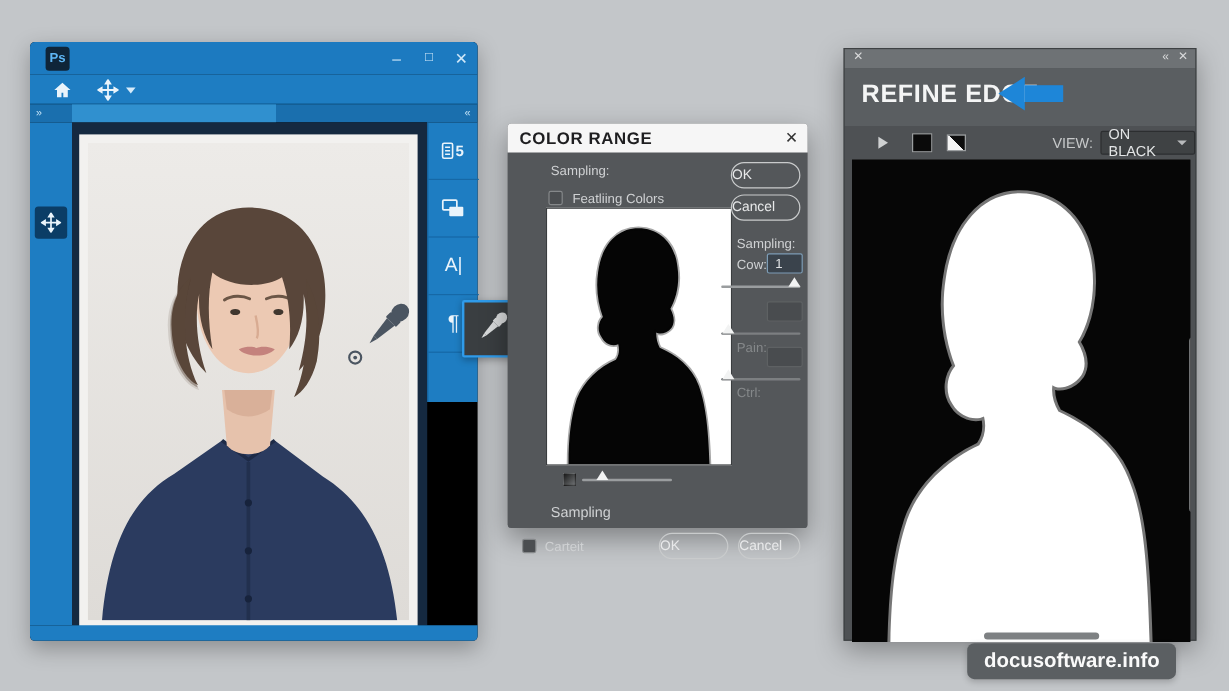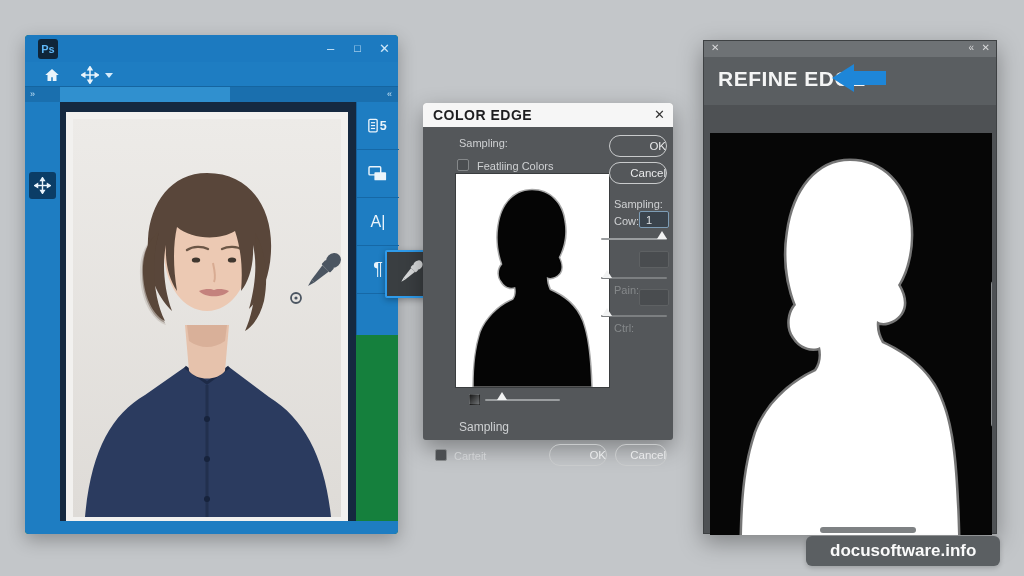--- a/index.html
+++ b/index.html
@@ -8,7 +8,7 @@
   .abs { position:absolute; }
 
   
-  .ps-window { left:25px; top:35px; width:373px; height:499px; background:#15803d; border-radius:4px; box-shadow:0 6px 18px rgba(0,0,0,.28); }
+  .ps-window { left:25px; top:35px; width:373px; height:499px; background:#000000; border-radius:4px; box-shadow:0 6px 18px rgba(0,0,0,.28); }
   .ps-titlebar { left:0; top:0; width:100%; height:27px; background:#1c7ac0; border-radius:4px 4px 0 0; }
   .ps-logo { left:13px; top:4px; width:20px; height:20px; background:#0f2539; border-radius:3px; color:#5fb7f6; font-size:11px; font-weight:bold; text-align:center; line-height:20px; }
   .win-btn { top:0; width:27px; height:27px; color:#cfe7f8; font-size:13px; text-align:center; line-height:27px; }

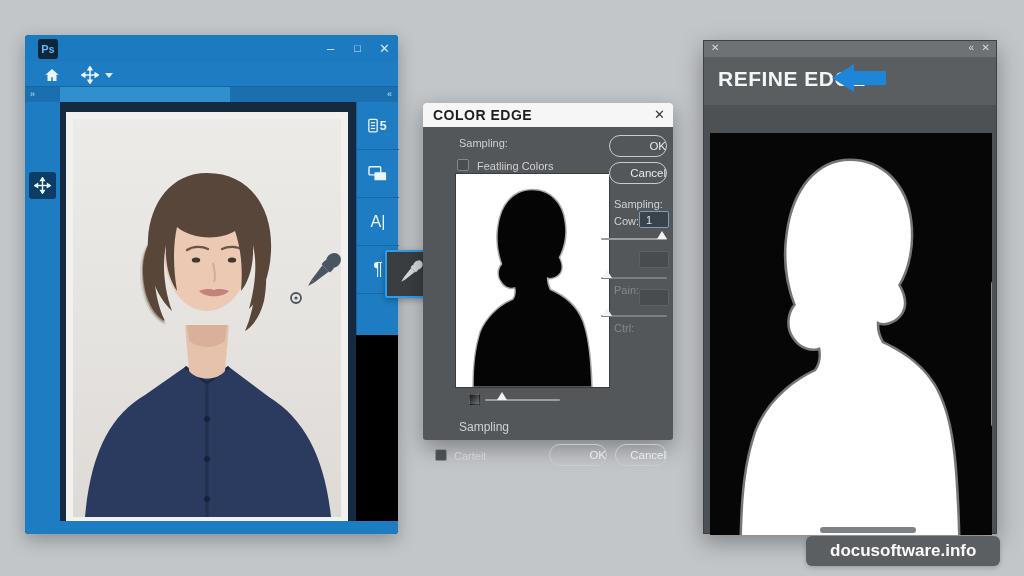--- a/index.html
+++ b/index.html
@@ -204,7 +204,7 @@
 
 <div class="abs cr-dialog">
   <div class="abs cr-titlebar">
-    <span class="cr-title">COLOR EDGE</span>
+    <span class="cr-title">COLOR RANGE</span>
     <span class="cr-close">✕</span>
   </div>
 

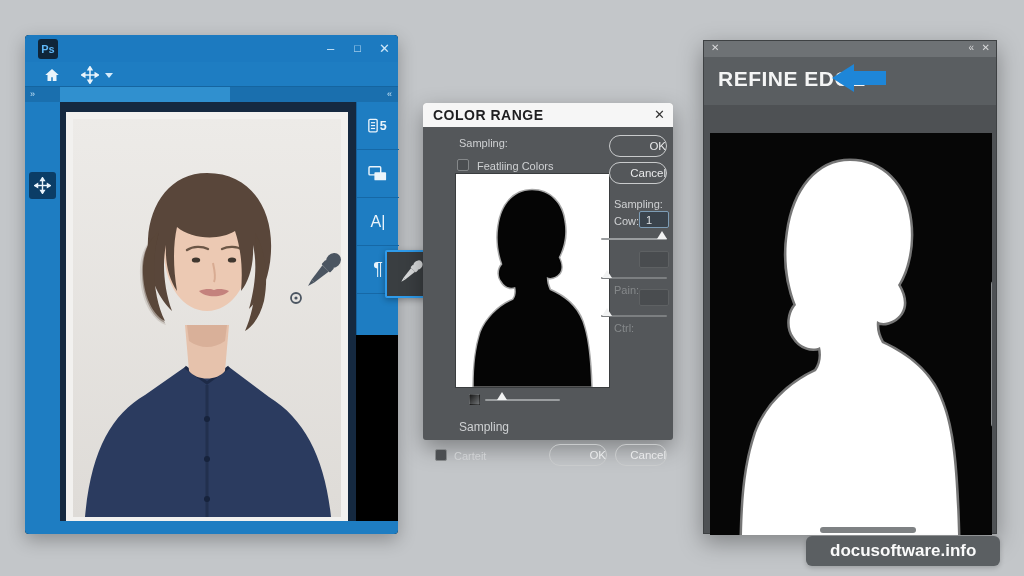--- a/index.html
+++ b/index.html
@@ -267,6 +267,16 @@
     <div class="re-arrow-shaft"></div>
   </div>
 
+  <div class="abs re-toolbar">
+    <div style="margin-left:28px; width:0; height:0; border-top:5px solid transparent; border-bottom:5px solid transparent; border-left:8px solid #cfd1d2;"></div>
+    <div class="swatch-black" style="margin-left:20px;"></div>
+    <div class="swatch-half" style="margin-left:12px;"></div>
+    <span style="margin-left:72px; color:#c7c9ca; font-size:12px;">VIEW:</span>
+    <div class="dd" style="margin-left:6px; width:86px; height:20px; background:#3f4244; border-color:#2c2e30; font-size:12px; color:#e4e6e7;">
+      <span>ON BLACK</span>
+      <span class="cv"></span>
+    </div>
+  </div>
 
   <div class="abs re-image">
     <svg width="282" height="402" viewBox="0 0 282 402">

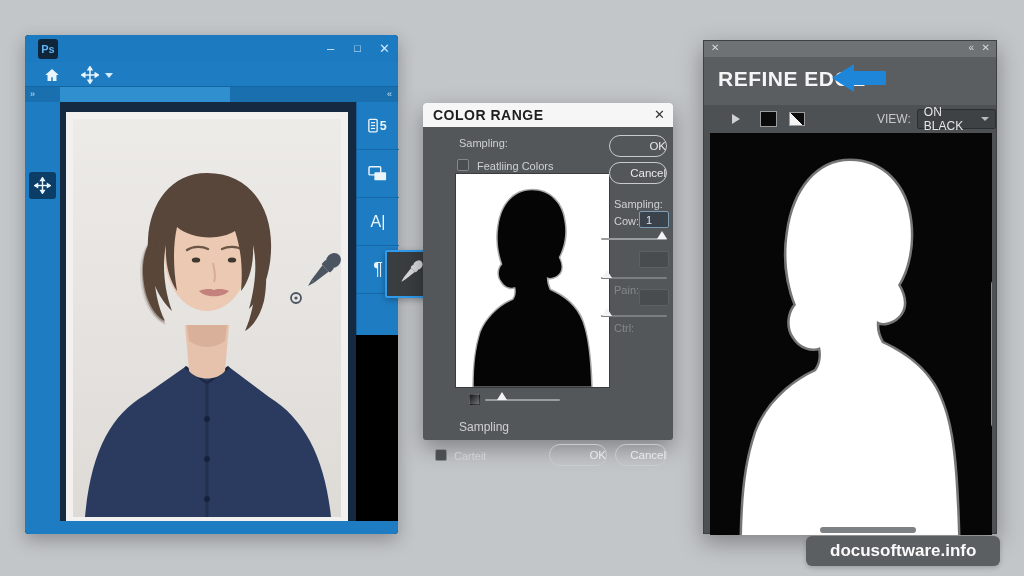--- a/index.html
+++ b/index.html
@@ -39,7 +39,7 @@
   .dd { background:#44474a; border:1px solid #707375; border-radius:2px; color:#d7d9da; font-size:11px; display:flex; align-items:center; padding:0 6px; }
   .dd .cv { margin-left:auto; width:0; height:0; border-left:4px solid transparent; border-right:4px solid transparent; border-top:4px solid #b8babc; }
   .checkbox { width:12px; height:12px; border:1px solid #85888a; border-radius:2px; background:#4b4e51; }
-  .pill { border:1px solid #c9cbcc; border-radius:12px; color:#e8e9ea; font-size:11.5px; text-align:right; }
+  .pill { border:1px solid #c9cbcc; border-radius:12px; color:#e8e9ea; font-size:11.5px; text-align:left; }
   .slider-track { height:2px; background:#9a9d9f; border-radius:1px; }
   .slider-thumb { position:absolute; top:-7px; width:0; height:0; border-left:5px solid transparent; border-right:5px solid transparent; border-bottom:8px solid #f2f3f3; }
   .preview-frame { left:32px; top:70px; width:155px; height:215px; background:#ffffff; border:1px solid #3a3d3f; }

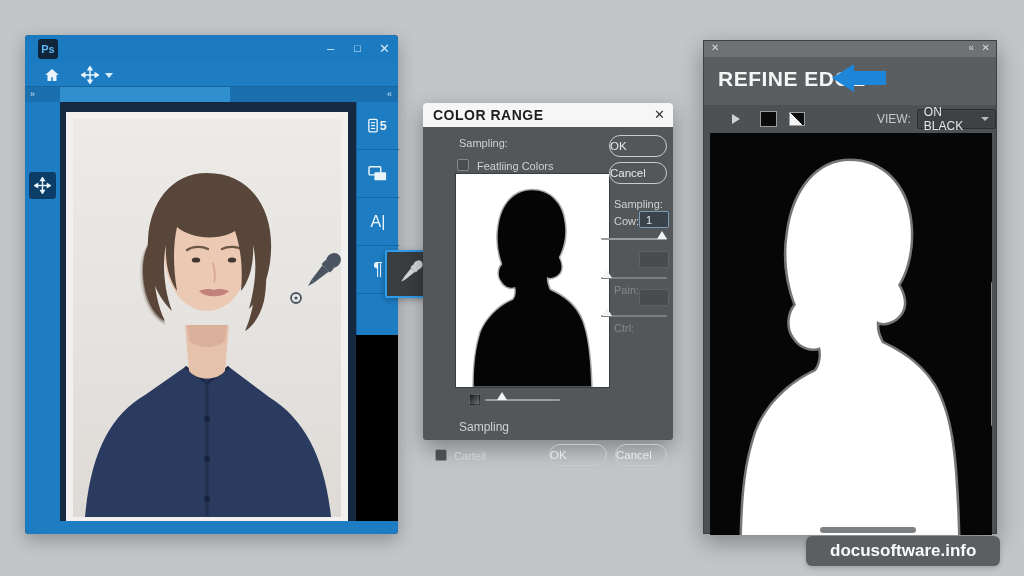--- a/index.html
+++ b/index.html
@@ -59,7 +59,7 @@
   .re-vscroll { left:281px; top:148px; width:6px; height:146px; background:#8a8d8f; border-radius:3px; }
   .re-hscroll { left:110px; top:394px; width:96px; height:6px; background:#7e8183; border-radius:3px; }
 
-  .watermark { left:806px; top:536px; height:30px; background:#5b5f62; border-radius:6px; color:#fafafa; font-size:17px; font-weight:bold; line-height:30px; padding:0 24px; box-shadow:0 2px 5px rgba(0,0,0,.2); }
+  .watermark { left:806px; top:536px; height:30px; background:#5b5f62; border-radius:6px; color:#fafafa; font-size:17px; font-weight:bold; line-height:30px; padding:0 14px; box-shadow:0 2px 5px rgba(0,0,0,.2); }
 </style>
 </head>
 <body>

